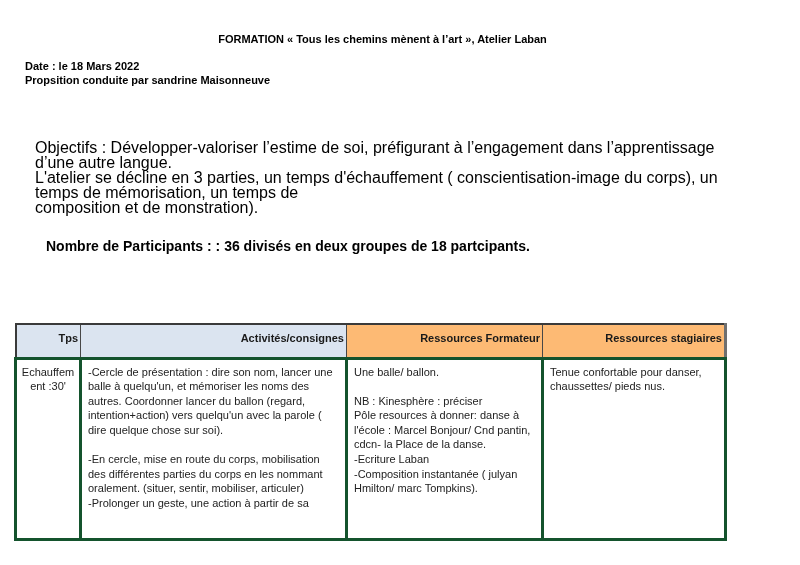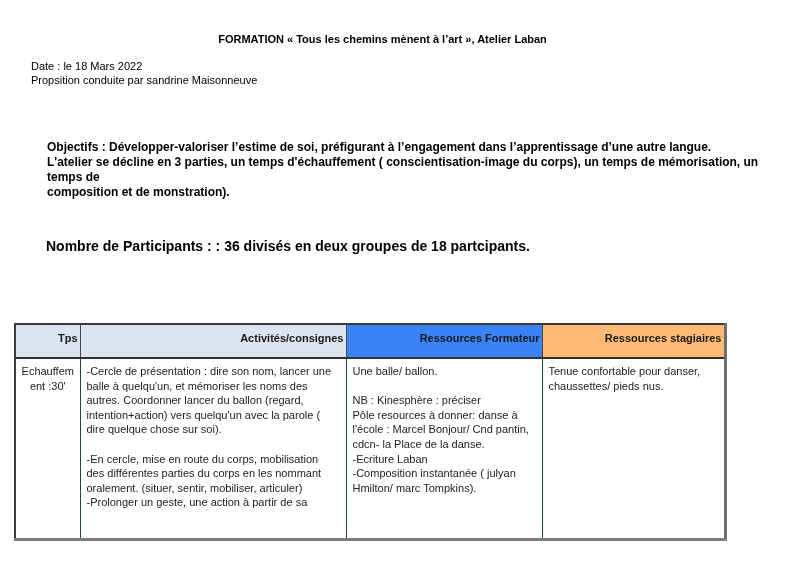--- a/index.html
+++ b/index.html
@@ -20,8 +20,8 @@
       line-height: 14px;
     }
     .meta-block {
-      left: 31px; top: 59px; width: 700px;
-      font-size: 11px; font-weight: normal;
+      left: 25px; top: 59px; width: 700px;
+      font-size: 11px; font-weight: bold;
       line-height: 14px;
     }
     .objectifs {

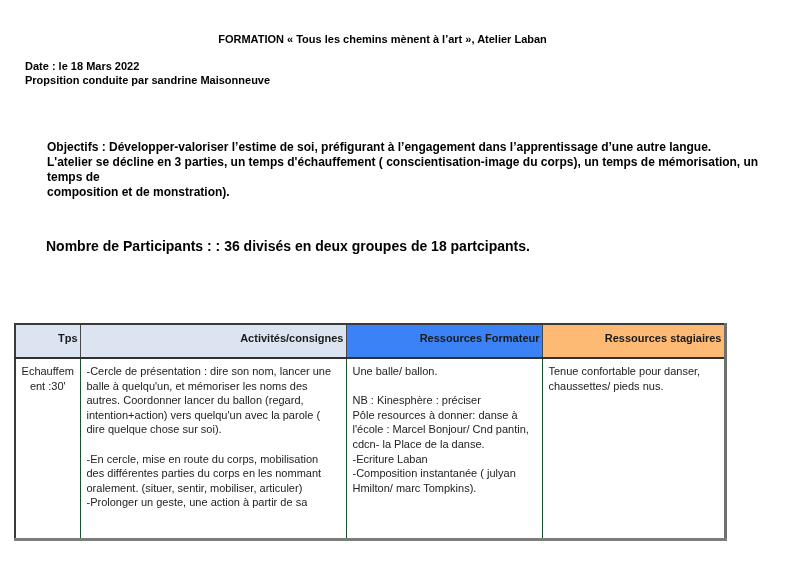--- a/index.html
+++ b/index.html
@@ -25,8 +25,8 @@
       line-height: 14px;
     }
     .objectifs {
-      left: 47px; top: 140px; width: 720px;
-      font-size: 12px; font-weight: bold;
+      left: 35px; top: 140px; width: 720px;
+      font-size: 16px; font-weight: normal;
       line-height: 15px;
       white-space: pre-line;
     }

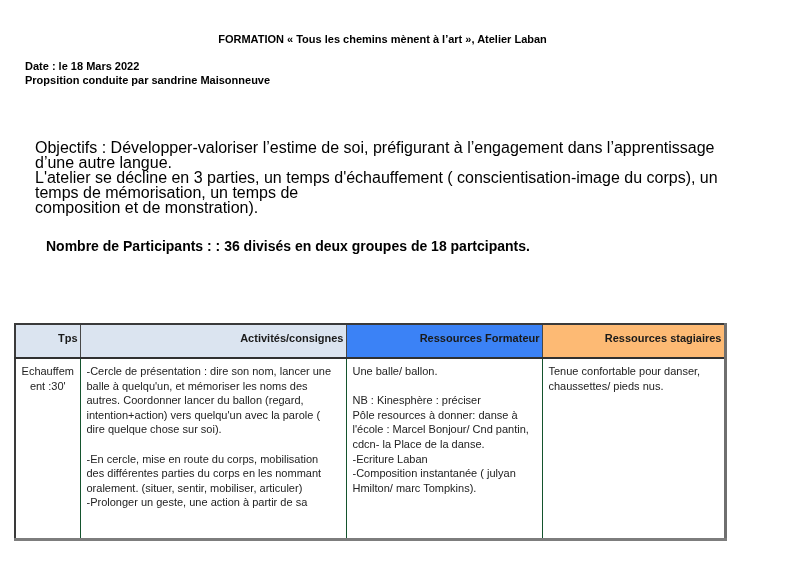--- a/index.html
+++ b/index.html
@@ -95,7 +95,7 @@
       <tr>
         <th style="background: rgb(219, 228, 240);">Tps</th>
         <th style="background: rgb(219, 228, 240); padding-left: 32px;">Activités/consignes</th>
-        <th style="background: #3b82f6;">Ressources Formateur</th>
+        <th style="background: #fdba74;">Ressources Formateur</th>
         <th style="background: #fdba74;">Ressources stagiaires</th>
       </tr>
     </thead>

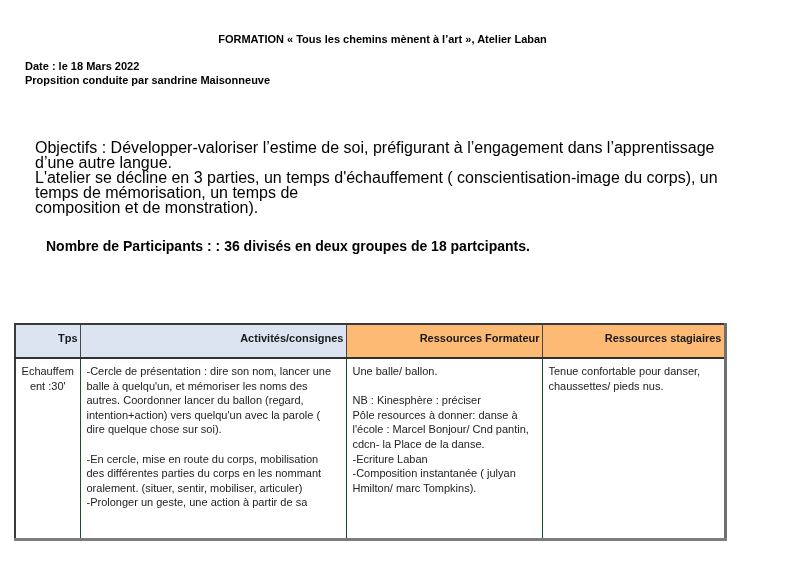--- a/index.html
+++ b/index.html
@@ -63,7 +63,7 @@
       padding: 5px 6px;
       line-height: 14.6px;
       white-space: pre-line;
-      border: 1px solid #14532d;
+      border: 3px solid #14532d;
     }
     table.plan td.c-tps { text-align: center; padding: 5px 2px; }
   </style>

